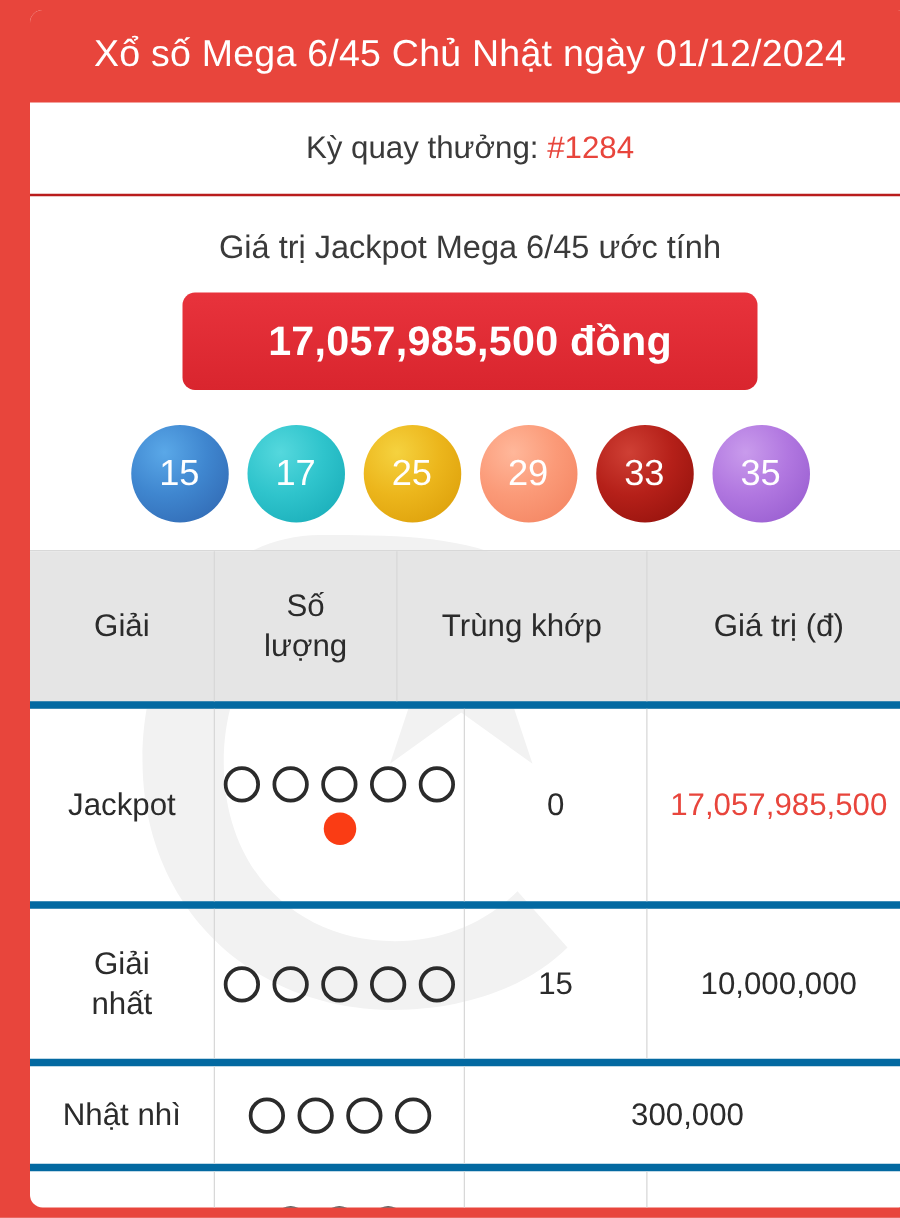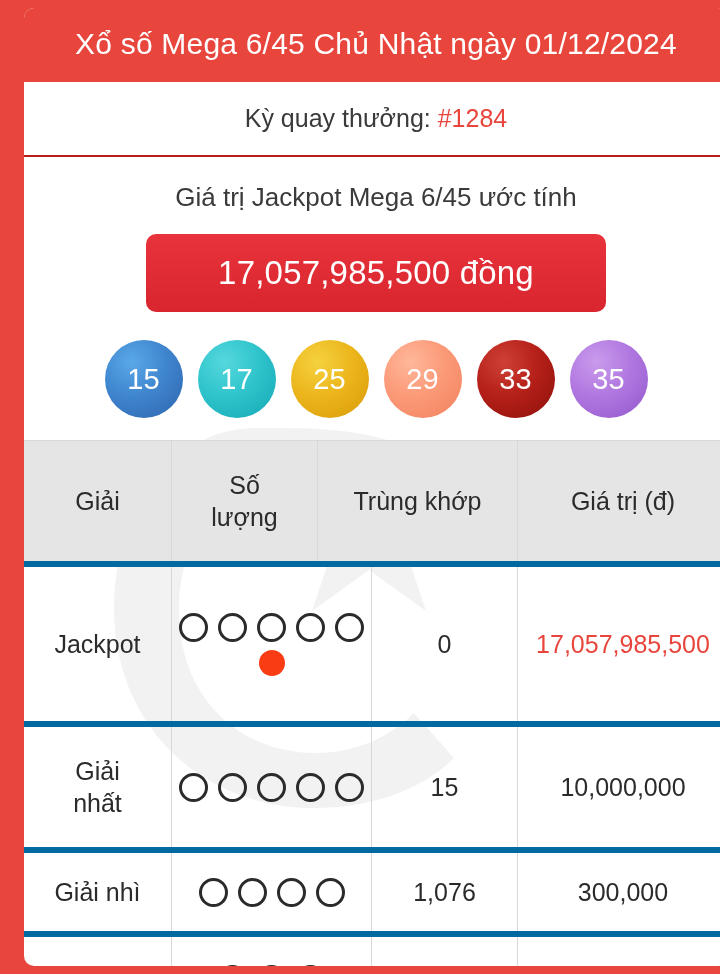--- a/index.html
+++ b/index.html
@@ -84,7 +84,7 @@
     background: linear-gradient(180deg, #e8333c 0%, #d9252e 100%);
     color: #ffffff;
     font-size: 33px;
-    font-weight: normal;
+    font-weight: bold;
     display: flex;
     align-items: center;
     justify-content: center;

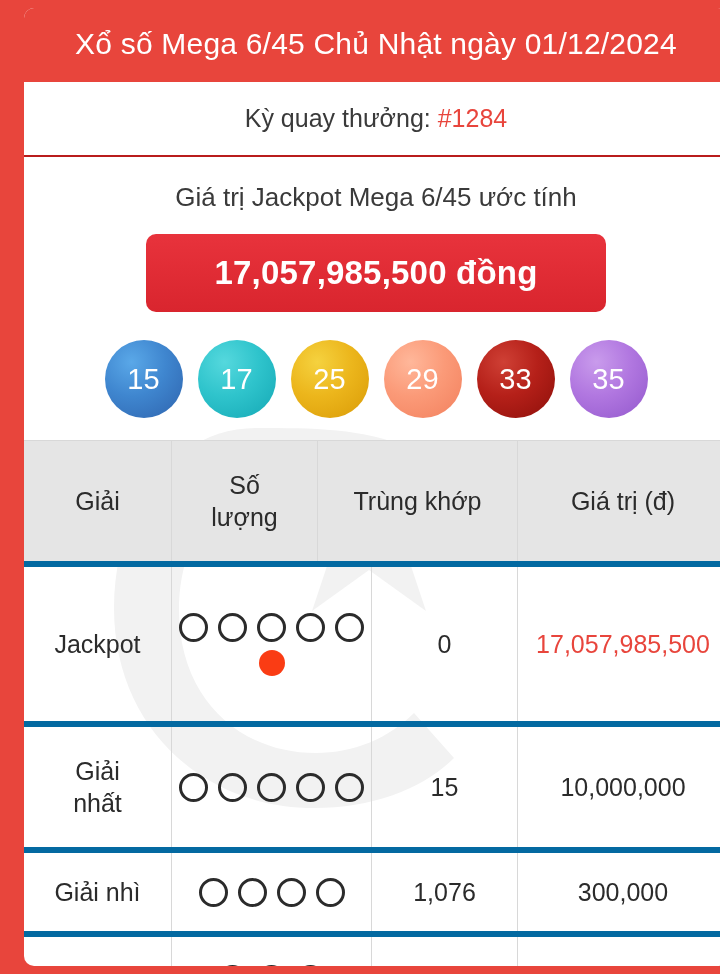--- a/index.html
+++ b/index.html
@@ -274,7 +274,7 @@
       </div>
 
       <div class="row r-second">
-        <div class="cell c-prize">Giải nhì</div>
+        <div class="cell c-prize">Nhật nhì</div>
         <div class="cell c-match match-cell">
           <div class="circles">
             <span class="circ"></span>

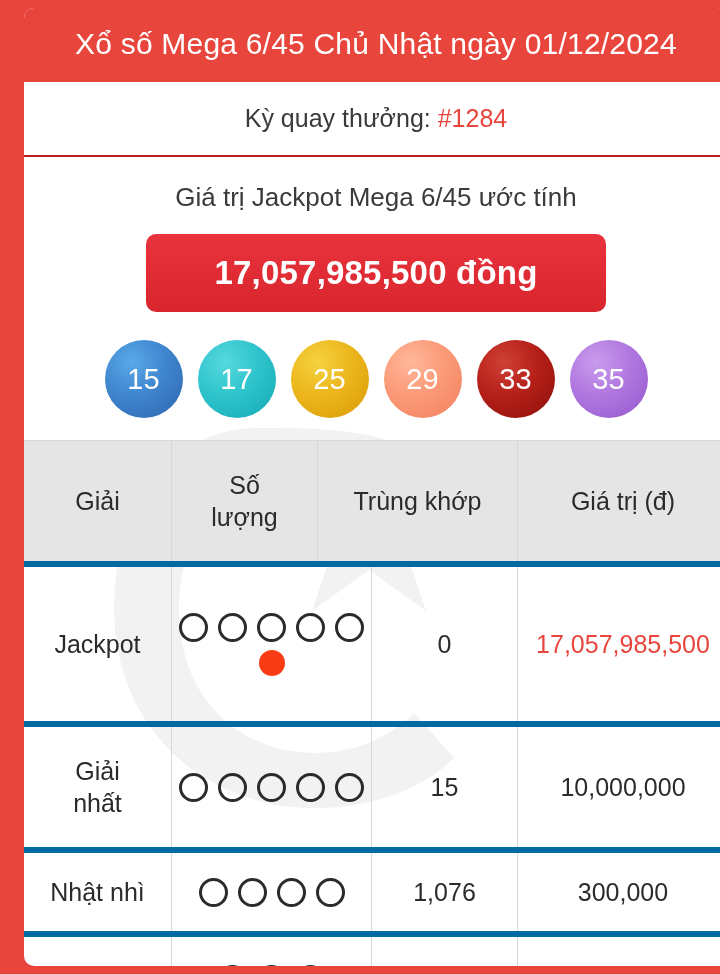--- a/index.html
+++ b/index.html
@@ -283,7 +283,6 @@
             <span class="circ"></span>
           </div>
         </div>
-        <div class="cell c-count">1,076</div>
         <div class="cell c-value">300,000</div>
       </div>
 

